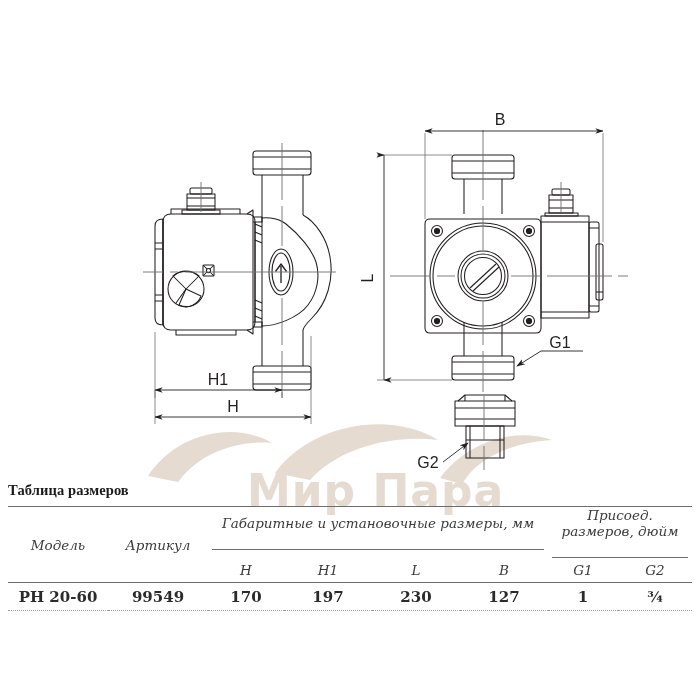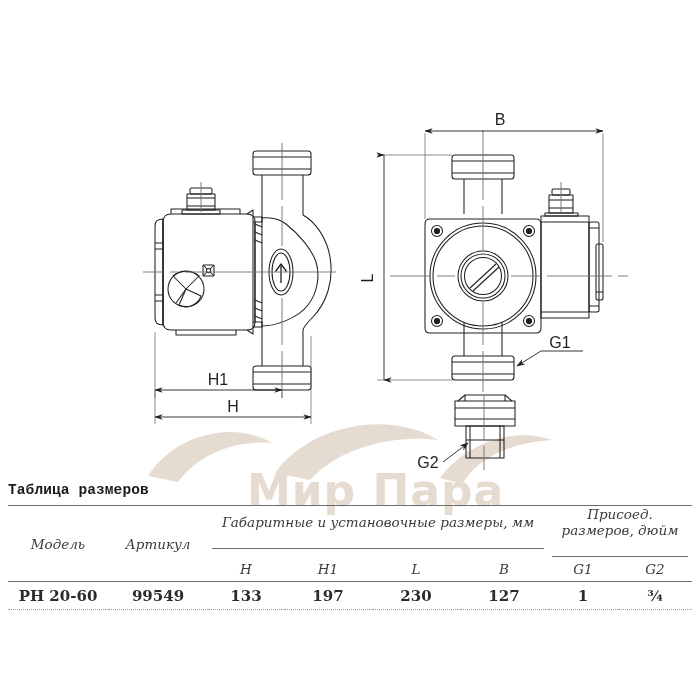--- a/index.html
+++ b/index.html
@@ -57,7 +57,7 @@
     z-index: 3;
   }
   #table-title {
-    font-family: Liberation Mono, monospace;
+    font-family: Liberation Serif, serif;
     font-weight: bold;
     font-size: 14.5px;
     color: #1a1a1a;

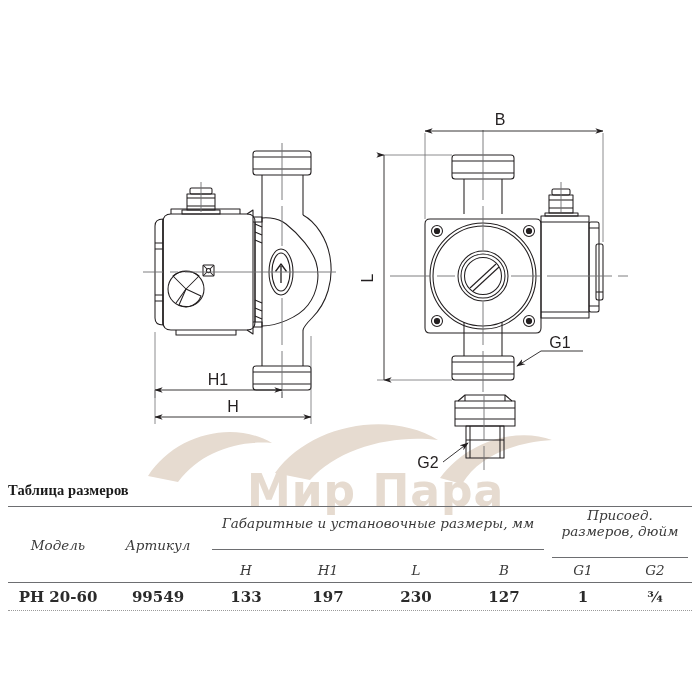--- a/index.html
+++ b/index.html
@@ -345,7 +345,7 @@
       <tr class="datarow">
         <td class="rule-mid rule-bot model">PH 20-60</td>
         <td class="rule-mid artikul">99549</td>
-        <td class="rule-mid">133</td>
+        <td class="rule-mid">170</td>
         <td class="rule-mid">197</td>
         <td class="rule-mid">230</td>
         <td class="rule-mid">127</td>

